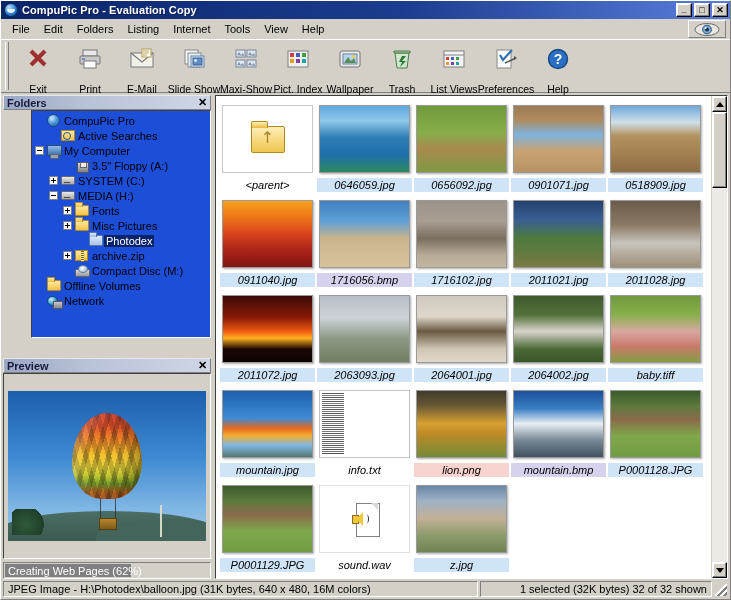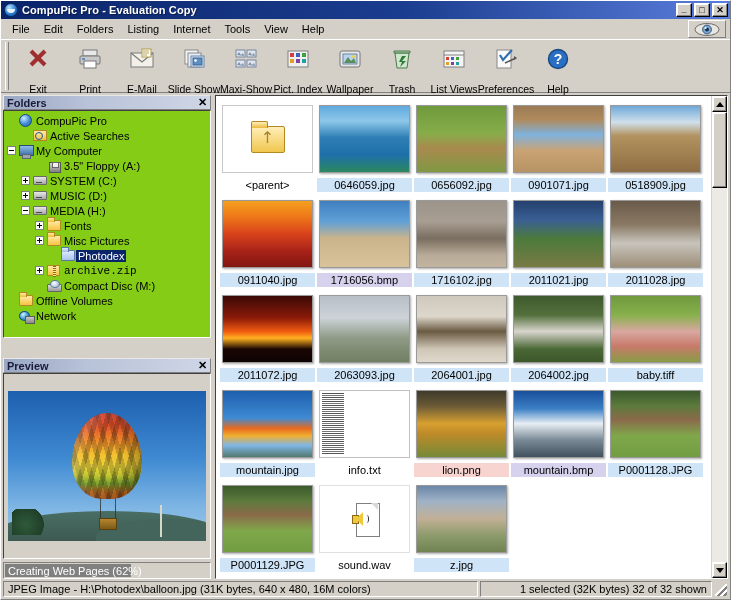--- a/index.html
+++ b/index.html
@@ -149,12 +149,13 @@
   
   .tree-wrap {
     flex: 1 1 auto; min-height: 0;
-    background: #84cc16;
+    background: #1d4ed8;
     border: 1px solid #808080;
     border-top-color: #404040; border-left-color: #404040;
     border-right-color: #fff; border-bottom-color: #fff;
     overflow: hidden; position: relative;
     padding: 2px 0 0 2px;
+    margin-left: 28px;
   }
   .tnode {
     display: flex; align-items: center;

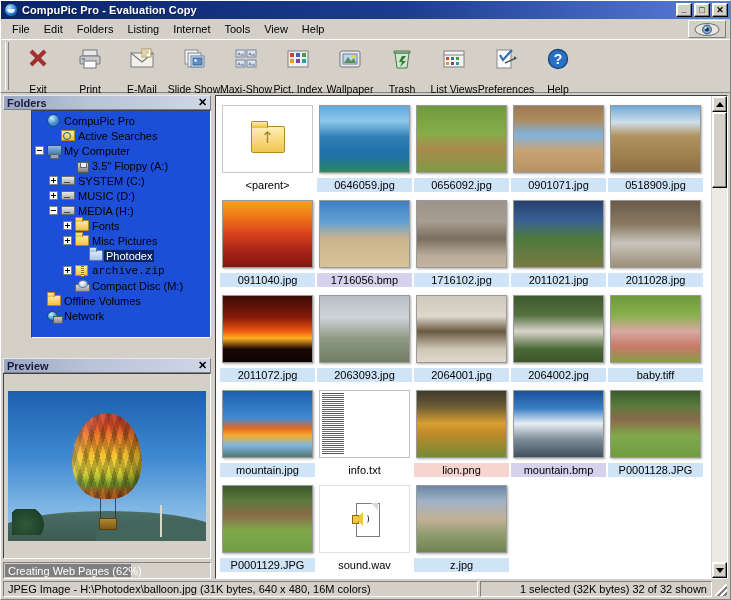--- a/index.html
+++ b/index.html
@@ -370,7 +370,7 @@
     border: 1px solid #808080;
     border-top-color: #404040; border-left-color: #404040;
     border-right-color: #fff; border-bottom-color: #fff;
-    display: flex; overflow: hidden;
+    display: flex; overflow: hidden; font-style: italic;
   }
   .thumb-grid-clip { flex: 1 1 auto; overflow: hidden; position: relative; background: #fff; }
   .thumb-grid {

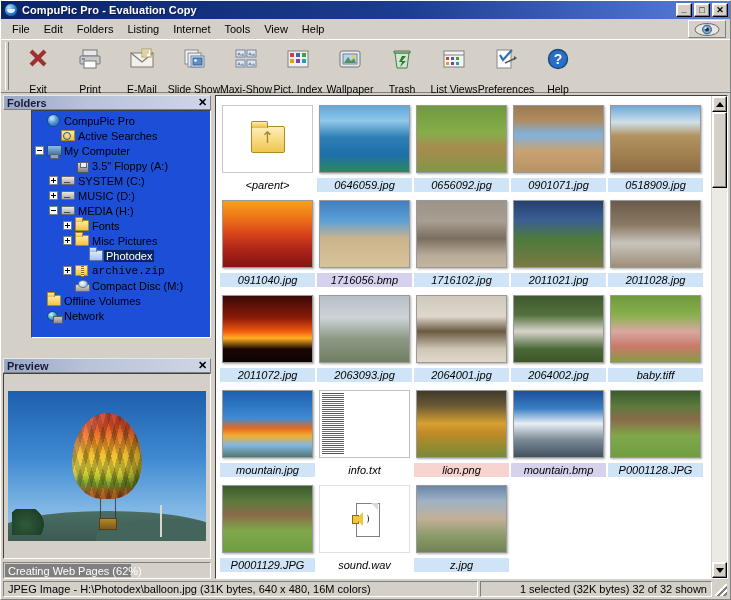--- a/index.html
+++ b/index.html
@@ -753,15 +753,6 @@
           </div>
           <div class="tnode" style="padding-left: 14px;">
             <div class="tgutter">
-              <div class="tbox plus"></div>
-            </div>
-            <div class="ticon-s">
-              <div class="ic-drive"></div>
-            </div>
-            <div class="tlabel-s">MUSIC (D:)</div>
-          </div>
-          <div class="tnode" style="padding-left: 14px;">
-            <div class="tgutter">
               <div class="tbox"></div>
             </div>
             <div class="ticon-s">

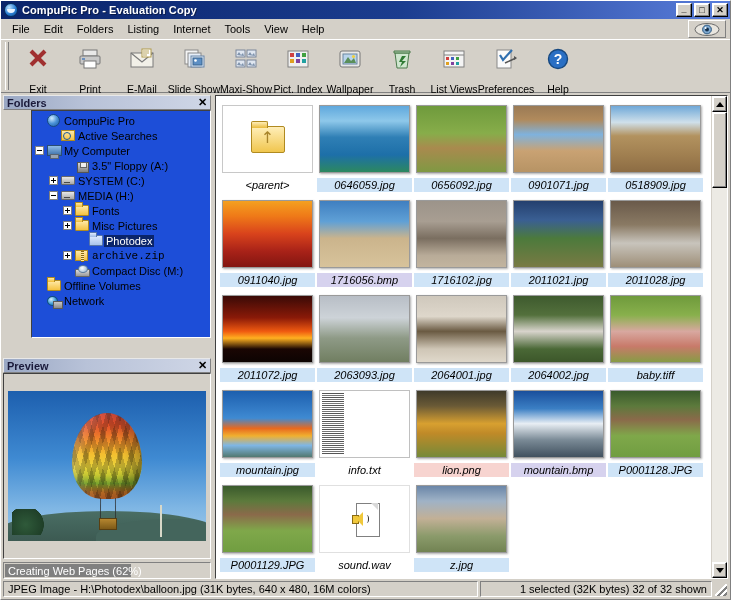--- a/index.html
+++ b/index.html
@@ -785,7 +785,7 @@
             </div>
             <div class="tlabel-s sel">Photodex</div>
           </div>
-          <div class="tnode" style="padding-left: 28px; font-family: Liberation Mono, monospace;">
+          <div class="tnode" style="padding-left: 28px;">
             <div class="tgutter">
               <div class="tbox plus"></div>
             </div>

